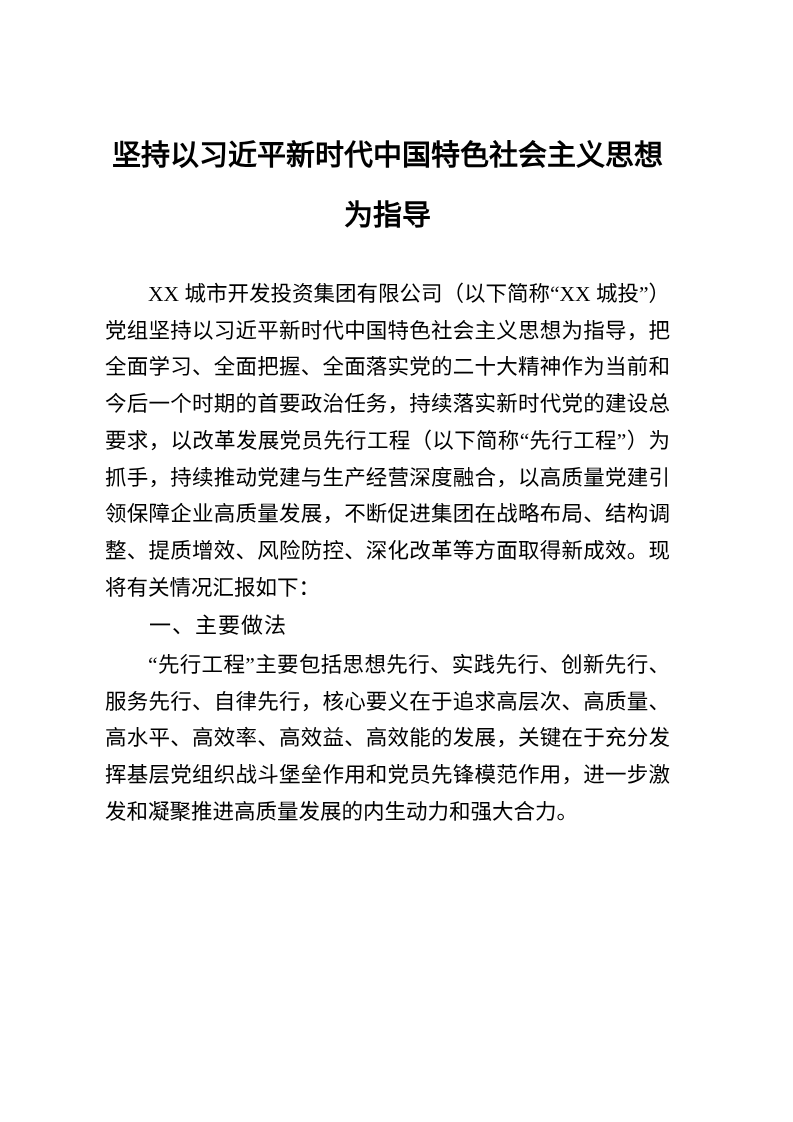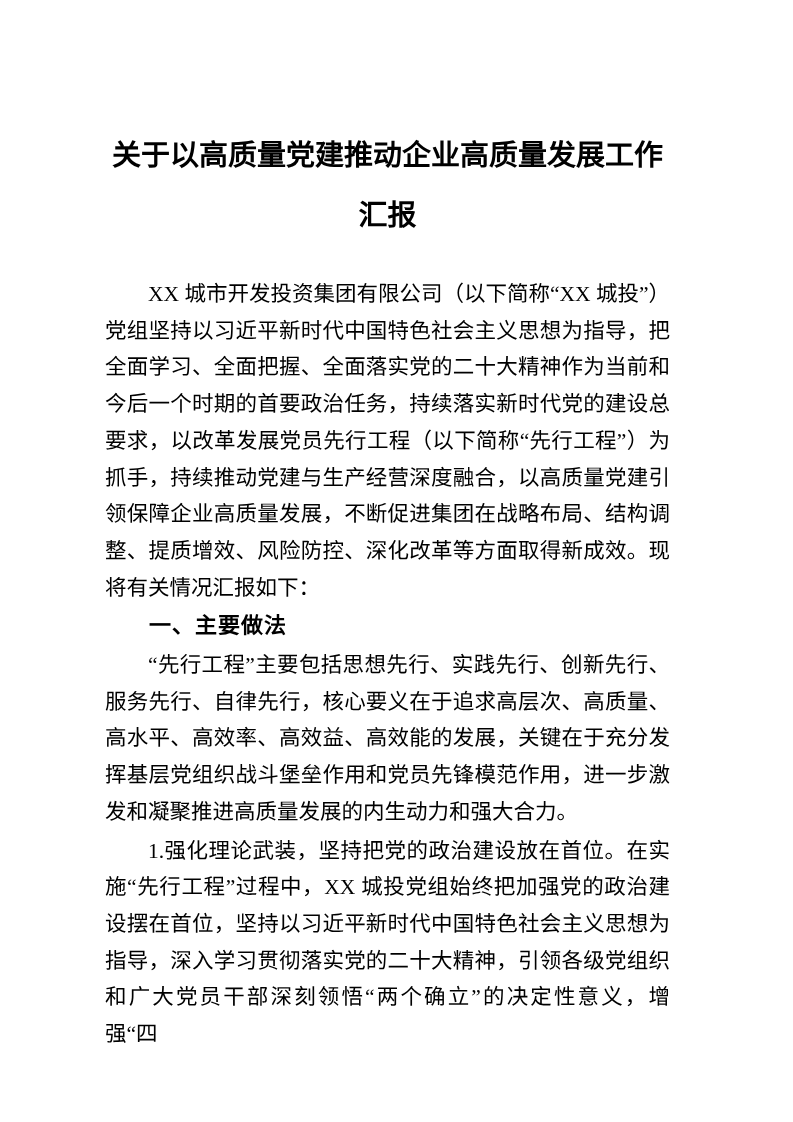--- a/index.html
+++ b/index.html
@@ -60,7 +60,7 @@
 
 <div class="page" style="background: rgb(255, 255, 255); color: rgb(0, 0, 0);">
   <div class="doc">
-    <h1 class="doc-title">关于以高质量党建推动企业高质量发展工作汇报</h1>
+    <h1 class="doc-title">坚持以习近平新时代中国特色社会主义思想为指导</h1>
     <div class="doc-body" id="paragraphs">
         <p class="body-paragraph">XX 城市开发投资集团有限公司（以下简称“XX 城投”）党组坚持以习近平新时代中国特色社会主义思想为指导，把全面学习、全面把握、全面落实党的二十大精神作为当前和今后一个时期的首要政治任务，持续落实新时代党的建设总要求，以改革发展党员先行工程（以下简称“先行工程”）为抓手，持续推动党建与生产经营深度融合，以高质量党建引领保障企业高质量发展，不断促进集团在战略布局、结构调整、提质增效、风险防控、深化改革等方面取得新成效。现将有关情况汇报如下：</p>
         <p class="section-heading">一、主要做法</p>

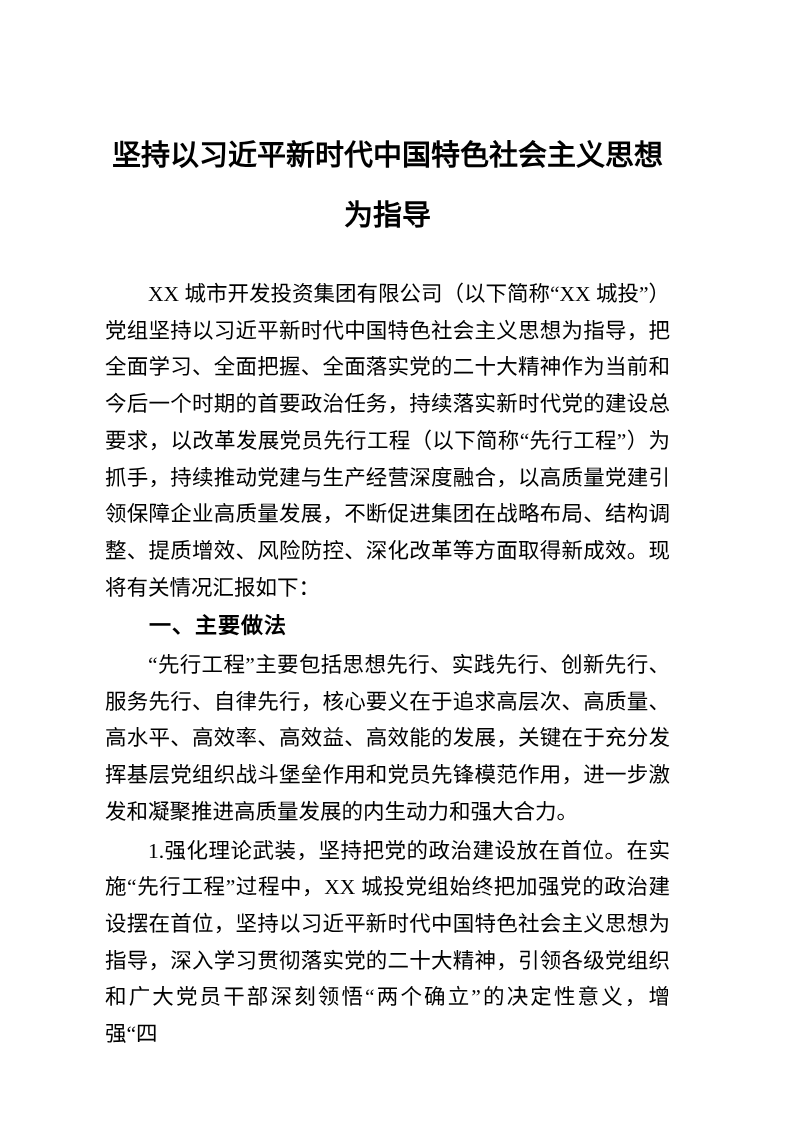--- a/index.html
+++ b/index.html
@@ -49,7 +49,7 @@
     font-family: "Liberation Sans", "DejaVu Sans", sans-serif;
     font-size: 22px;
     line-height: 36.7px;
-    font-weight: bold;
+    font-weight: normal;
     text-align: left;
     text-indent: 2em;
     letter-spacing: 1px;

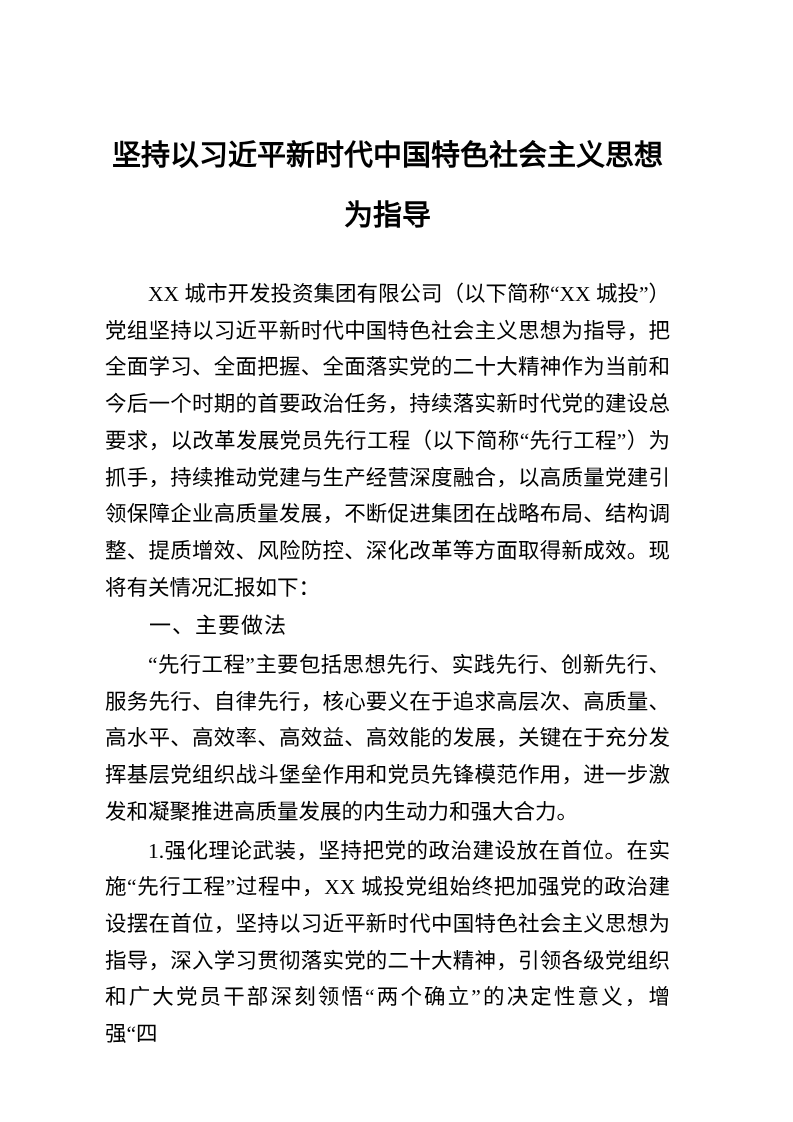--- a/index.html
+++ b/index.html
@@ -65,7 +65,6 @@
         <p class="body-paragraph">XX 城市开发投资集团有限公司（以下简称“XX 城投”）党组坚持以习近平新时代中国特色社会主义思想为指导，把全面学习、全面把握、全面落实党的二十大精神作为当前和今后一个时期的首要政治任务，持续落实新时代党的建设总要求，以改革发展党员先行工程（以下简称“先行工程”）为抓手，持续推动党建与生产经营深度融合，以高质量党建引领保障企业高质量发展，不断促进集团在战略布局、结构调整、提质增效、风险防控、深化改革等方面取得新成效。现将有关情况汇报如下：</p>
         <p class="section-heading">一、主要做法</p>
         <p class="body-paragraph">“先行工程”主要包括思想先行、实践先行、创新先行、服务先行、自律先行，核心要义在于追求高层次、高质量、高水平、高效率、高效益、高效能的发展，关键在于充分发挥基层党组织战斗堡垒作用和党员先锋模范作用，进一步激发和凝聚推进高质量发展的内生动力和强大合力。</p>
-        <p class="body-paragraph">1.强化理论武装，坚持把党的政治建设放在首位。在实施“先行工程”过程中，XX 城投党组始终把加强党的政治建设摆在首位，坚持以习近平新时代中国特色社会主义思想为指导，深入学习贯彻落实党的二十大精神，引领各级党组织和广大党员干部深刻领悟“两个确立”的决定性意义，增强“四</p>
       </div>
   </div>
 </div>

